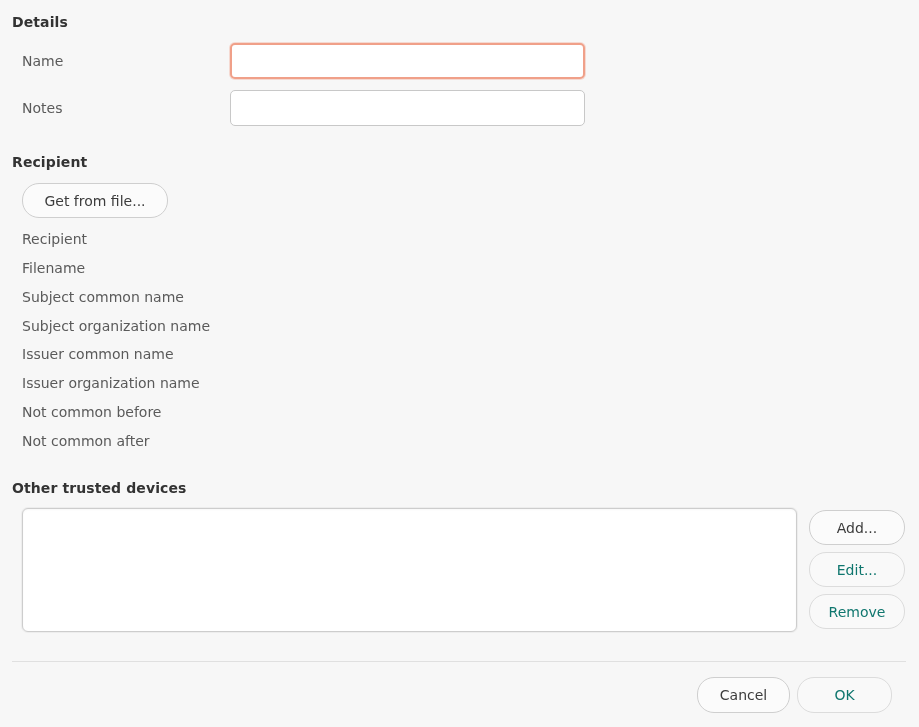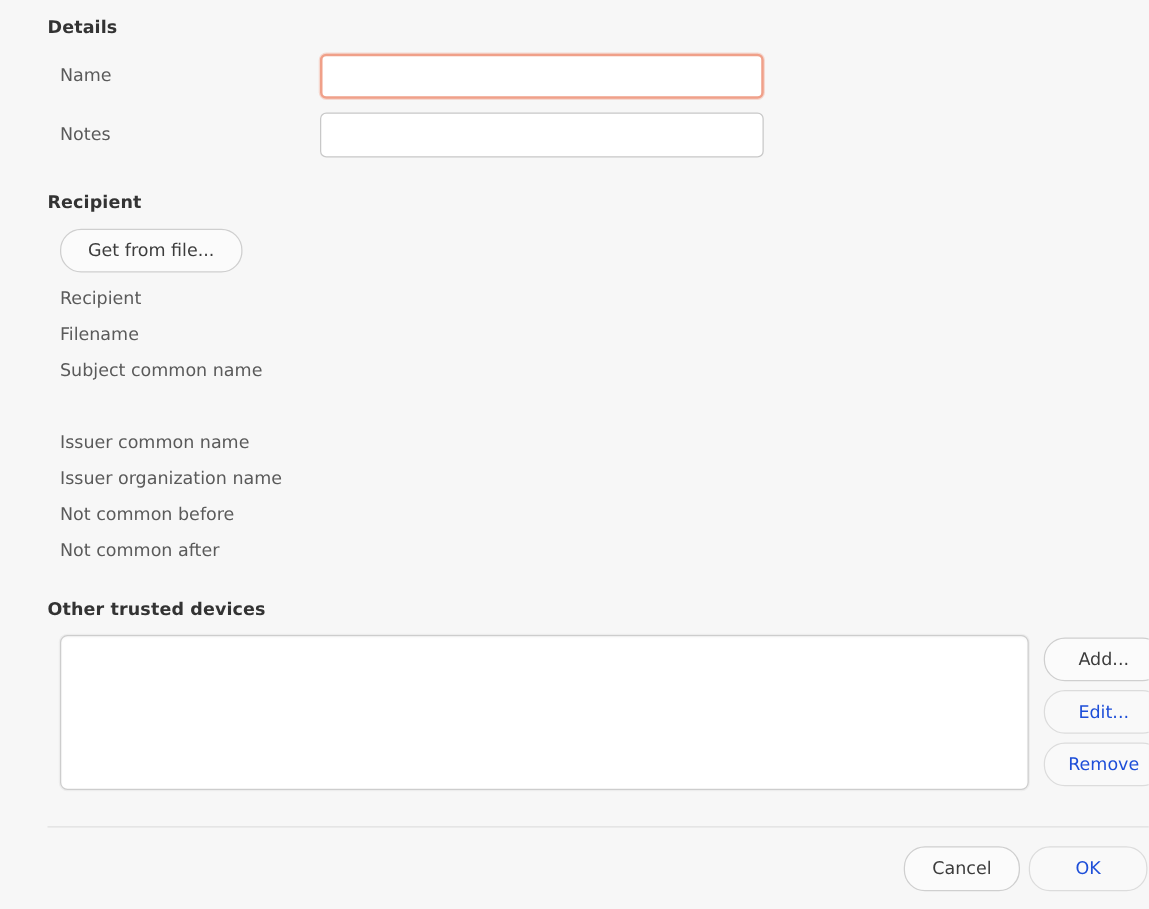--- a/index.html
+++ b/index.html
@@ -22,7 +22,6 @@
     width: 752px;
     height: 727px;
     box-sizing: border-box;
-    margin-left: 26px;
   }
 
   

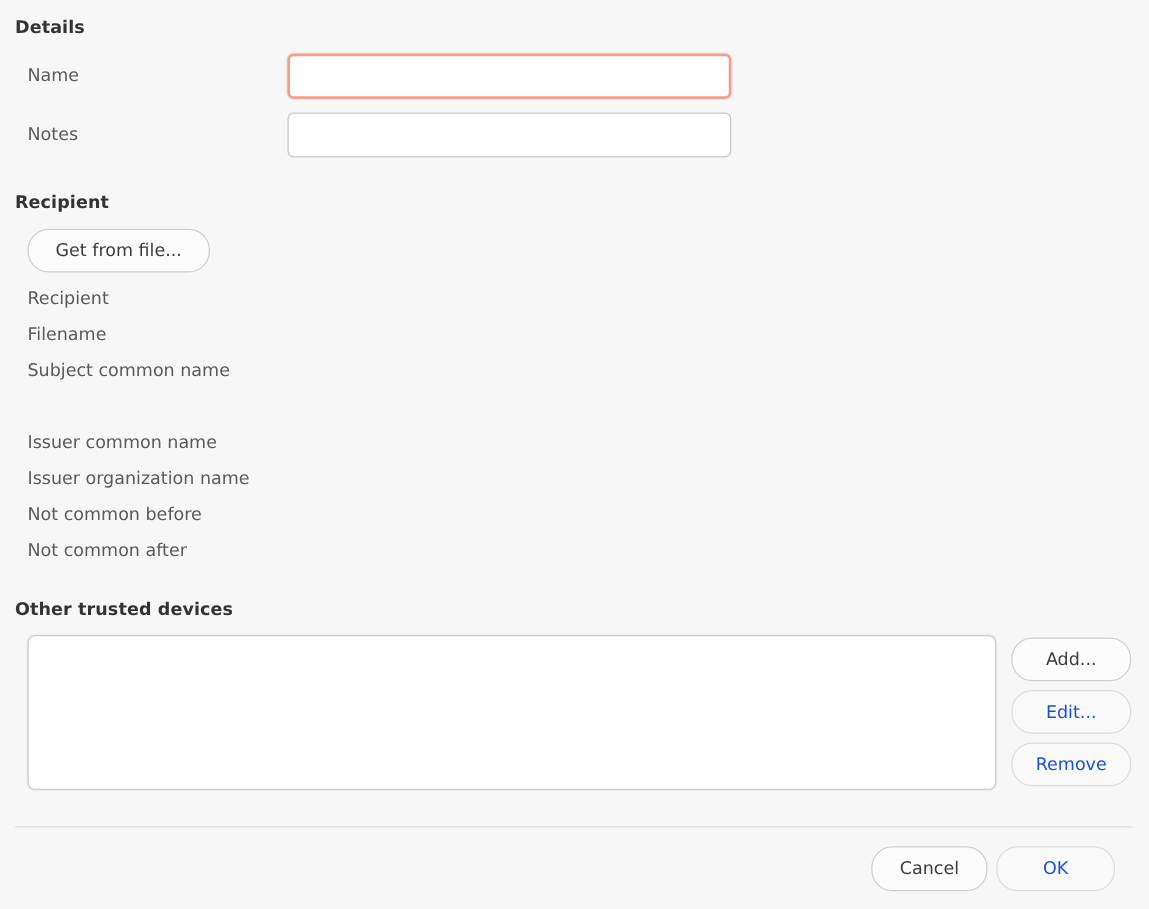--- a/index.html
+++ b/index.html
@@ -148,6 +148,7 @@
   <div class="info-row" style="top:231px;">Recipient</div>
   <div class="info-row" style="top:260px;">Filename</div>
   <div class="info-row" style="top:289px;">Subject common name</div>
+  <div class="info-row" style="top:318px;">Subject organization name</div>
   <div class="info-row" style="top:346px;">Issuer common name</div>
   <div class="info-row" style="top:375px;">Issuer organization name</div>
   <div class="info-row" style="top:404px;">Not common before</div>

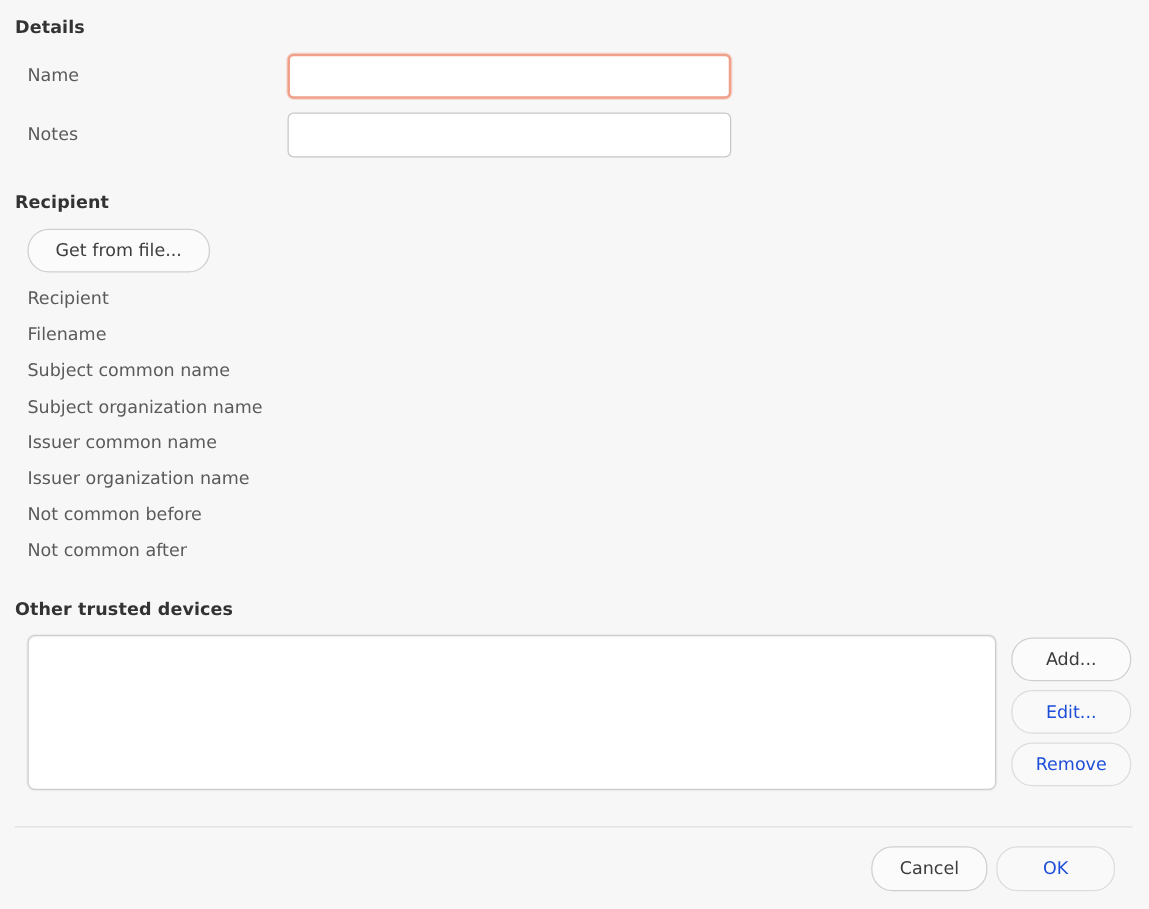--- a/index.html
+++ b/index.html
@@ -82,7 +82,7 @@
     padding: 14px;
   }
   .btn.disabled {
-    color: #1d4ed8;
+    color: #0f766e;
     background: #f9f9f9;
     border-color: #dcdcdc;
     cursor: default;

